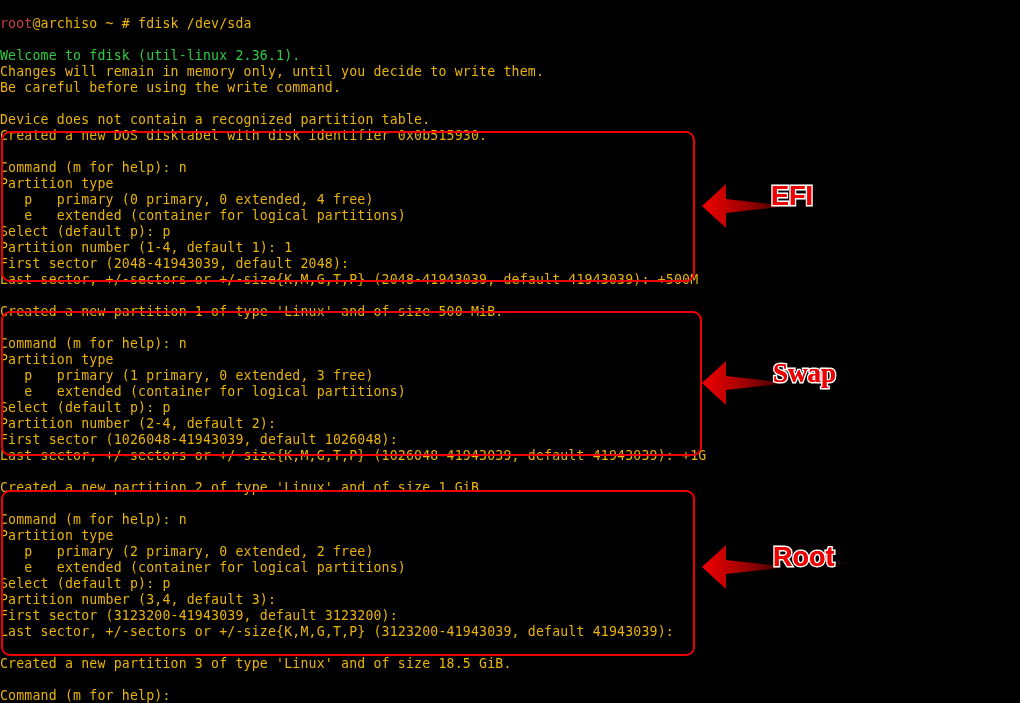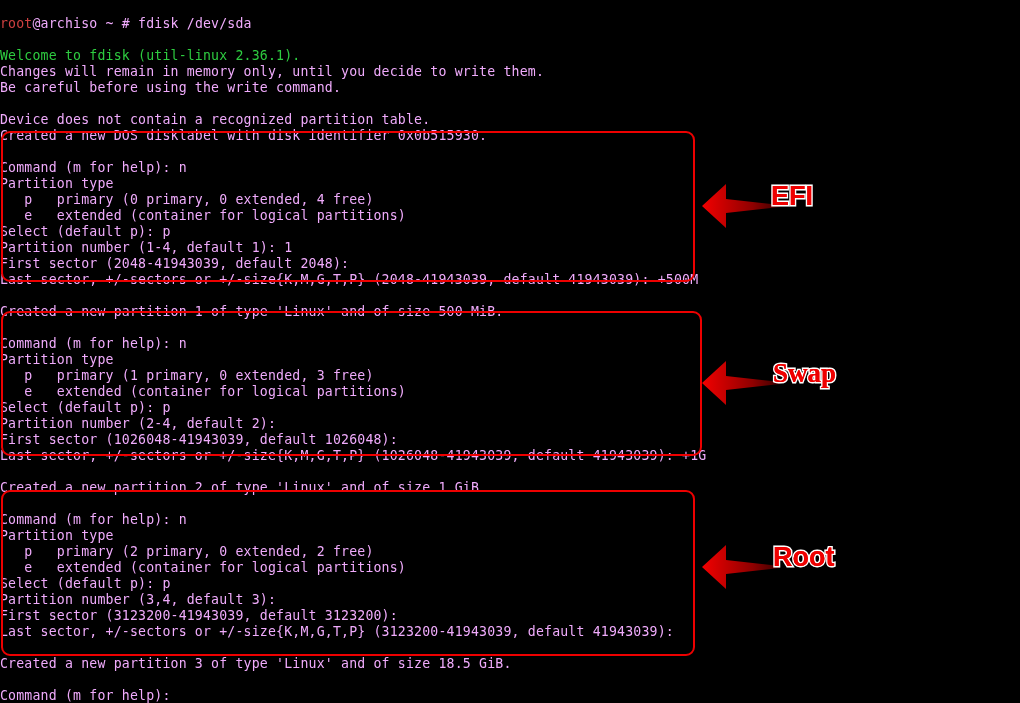--- a/index.html
+++ b/index.html
@@ -37,7 +37,7 @@
   }
   .c-red   { color: #cf4040; }
   .c-green { color: #2ecc40; text-align: center; }
-  .c-grey  { color: #f0abfc; }
+  .c-grey  { color: #eab308; }
 
   
   .annot-box {

